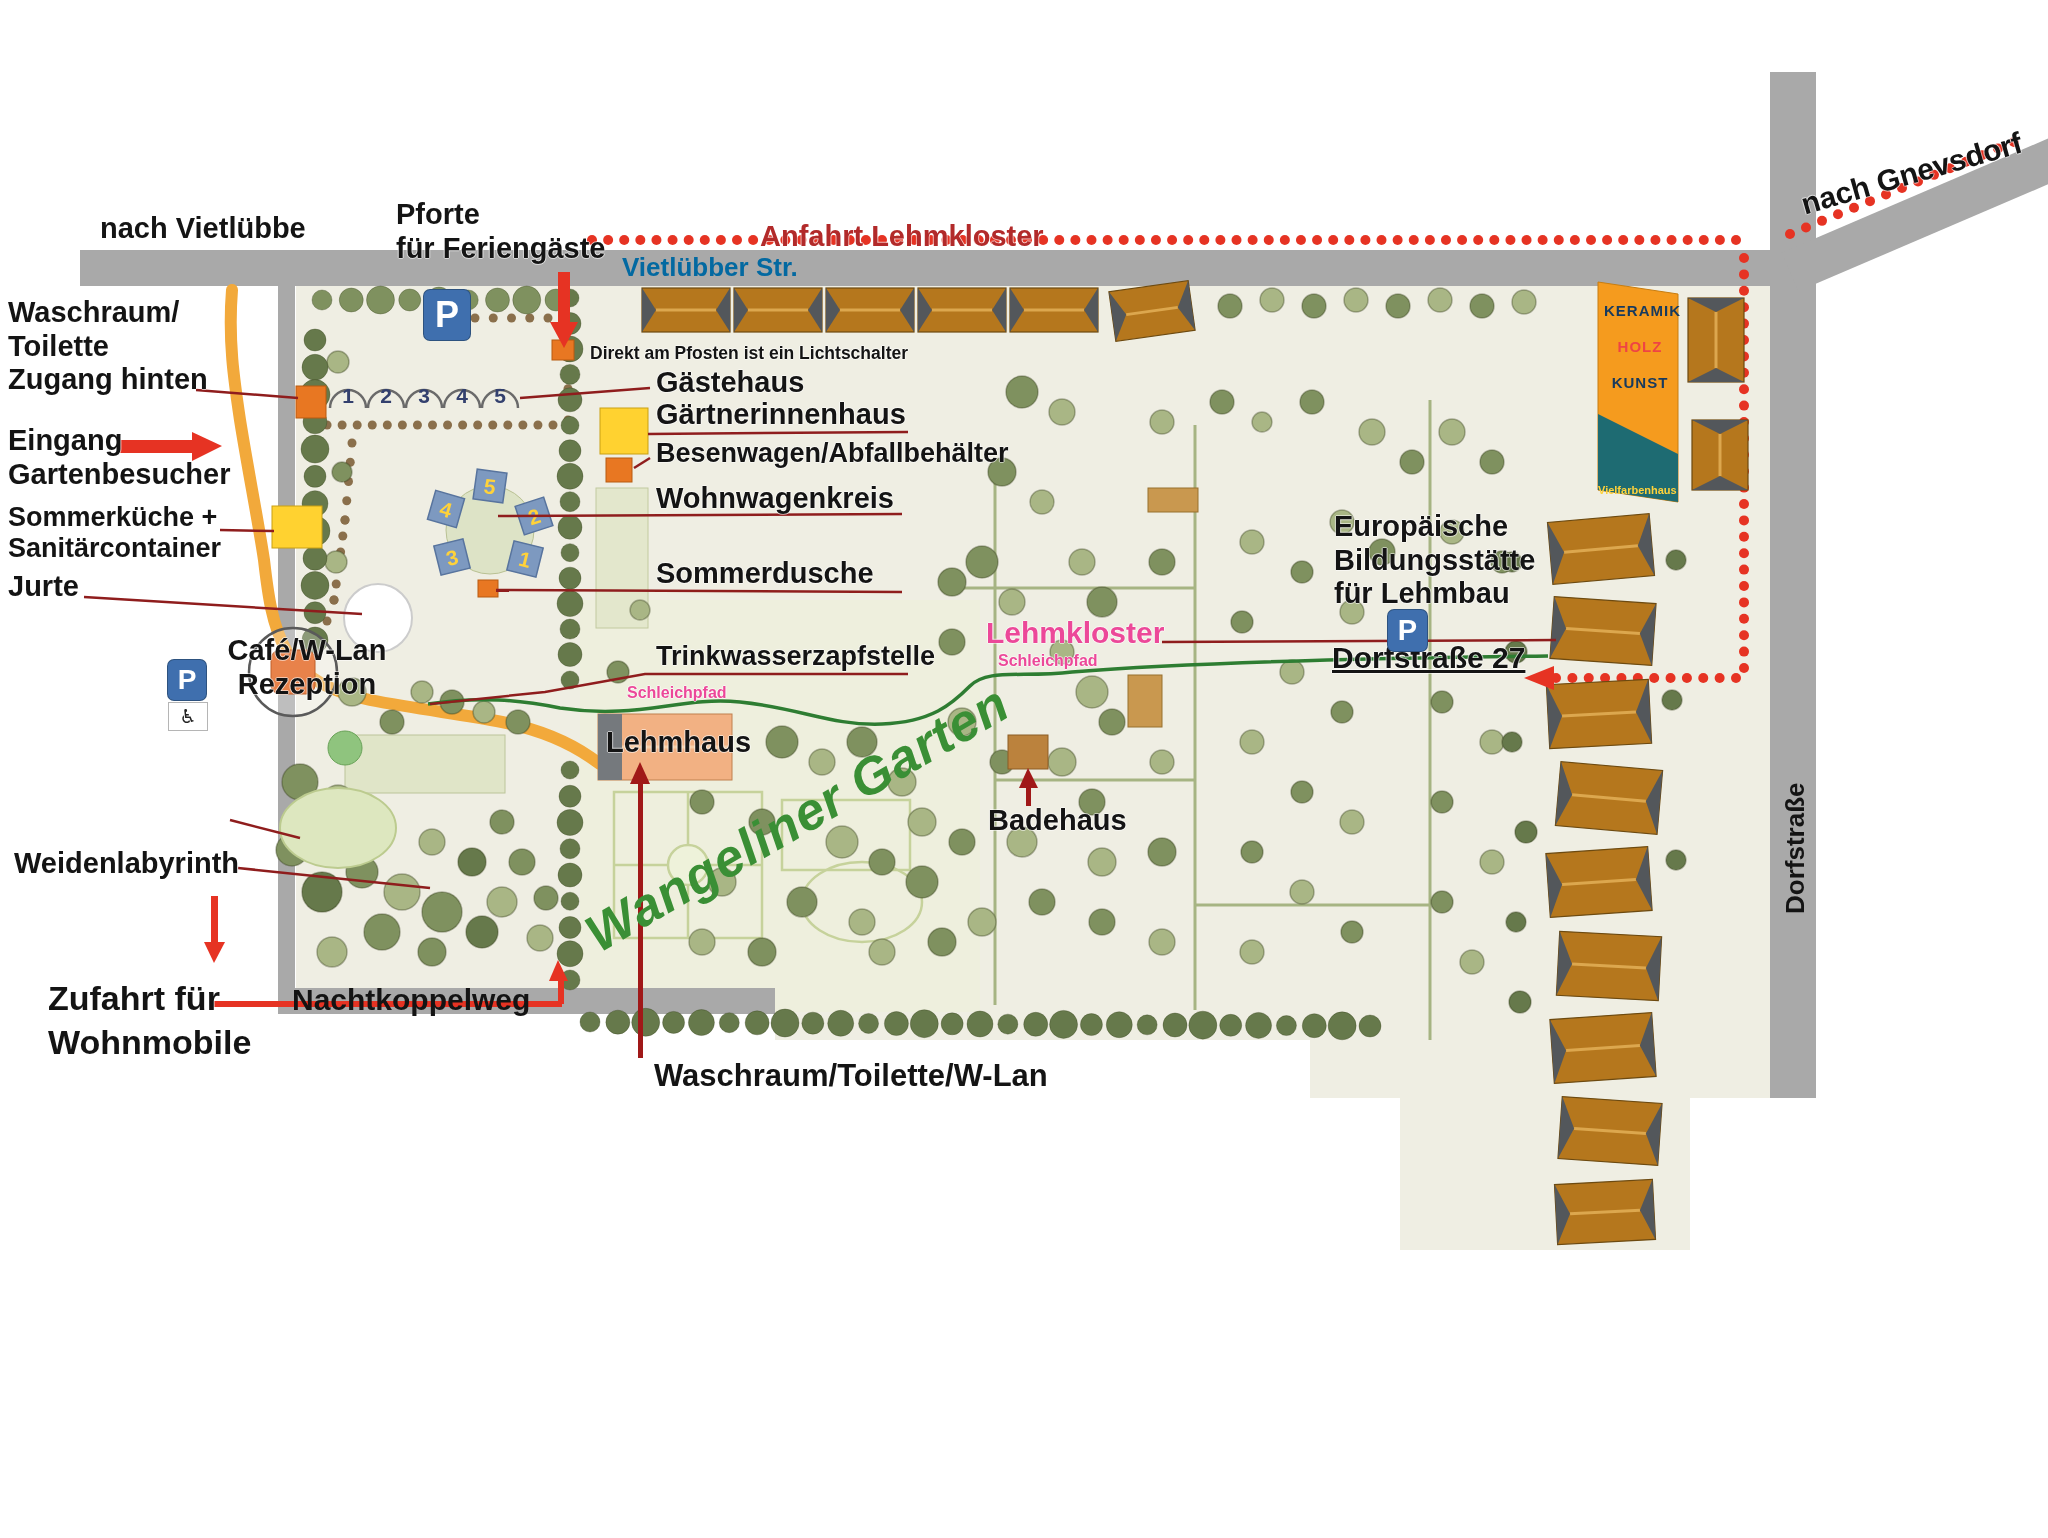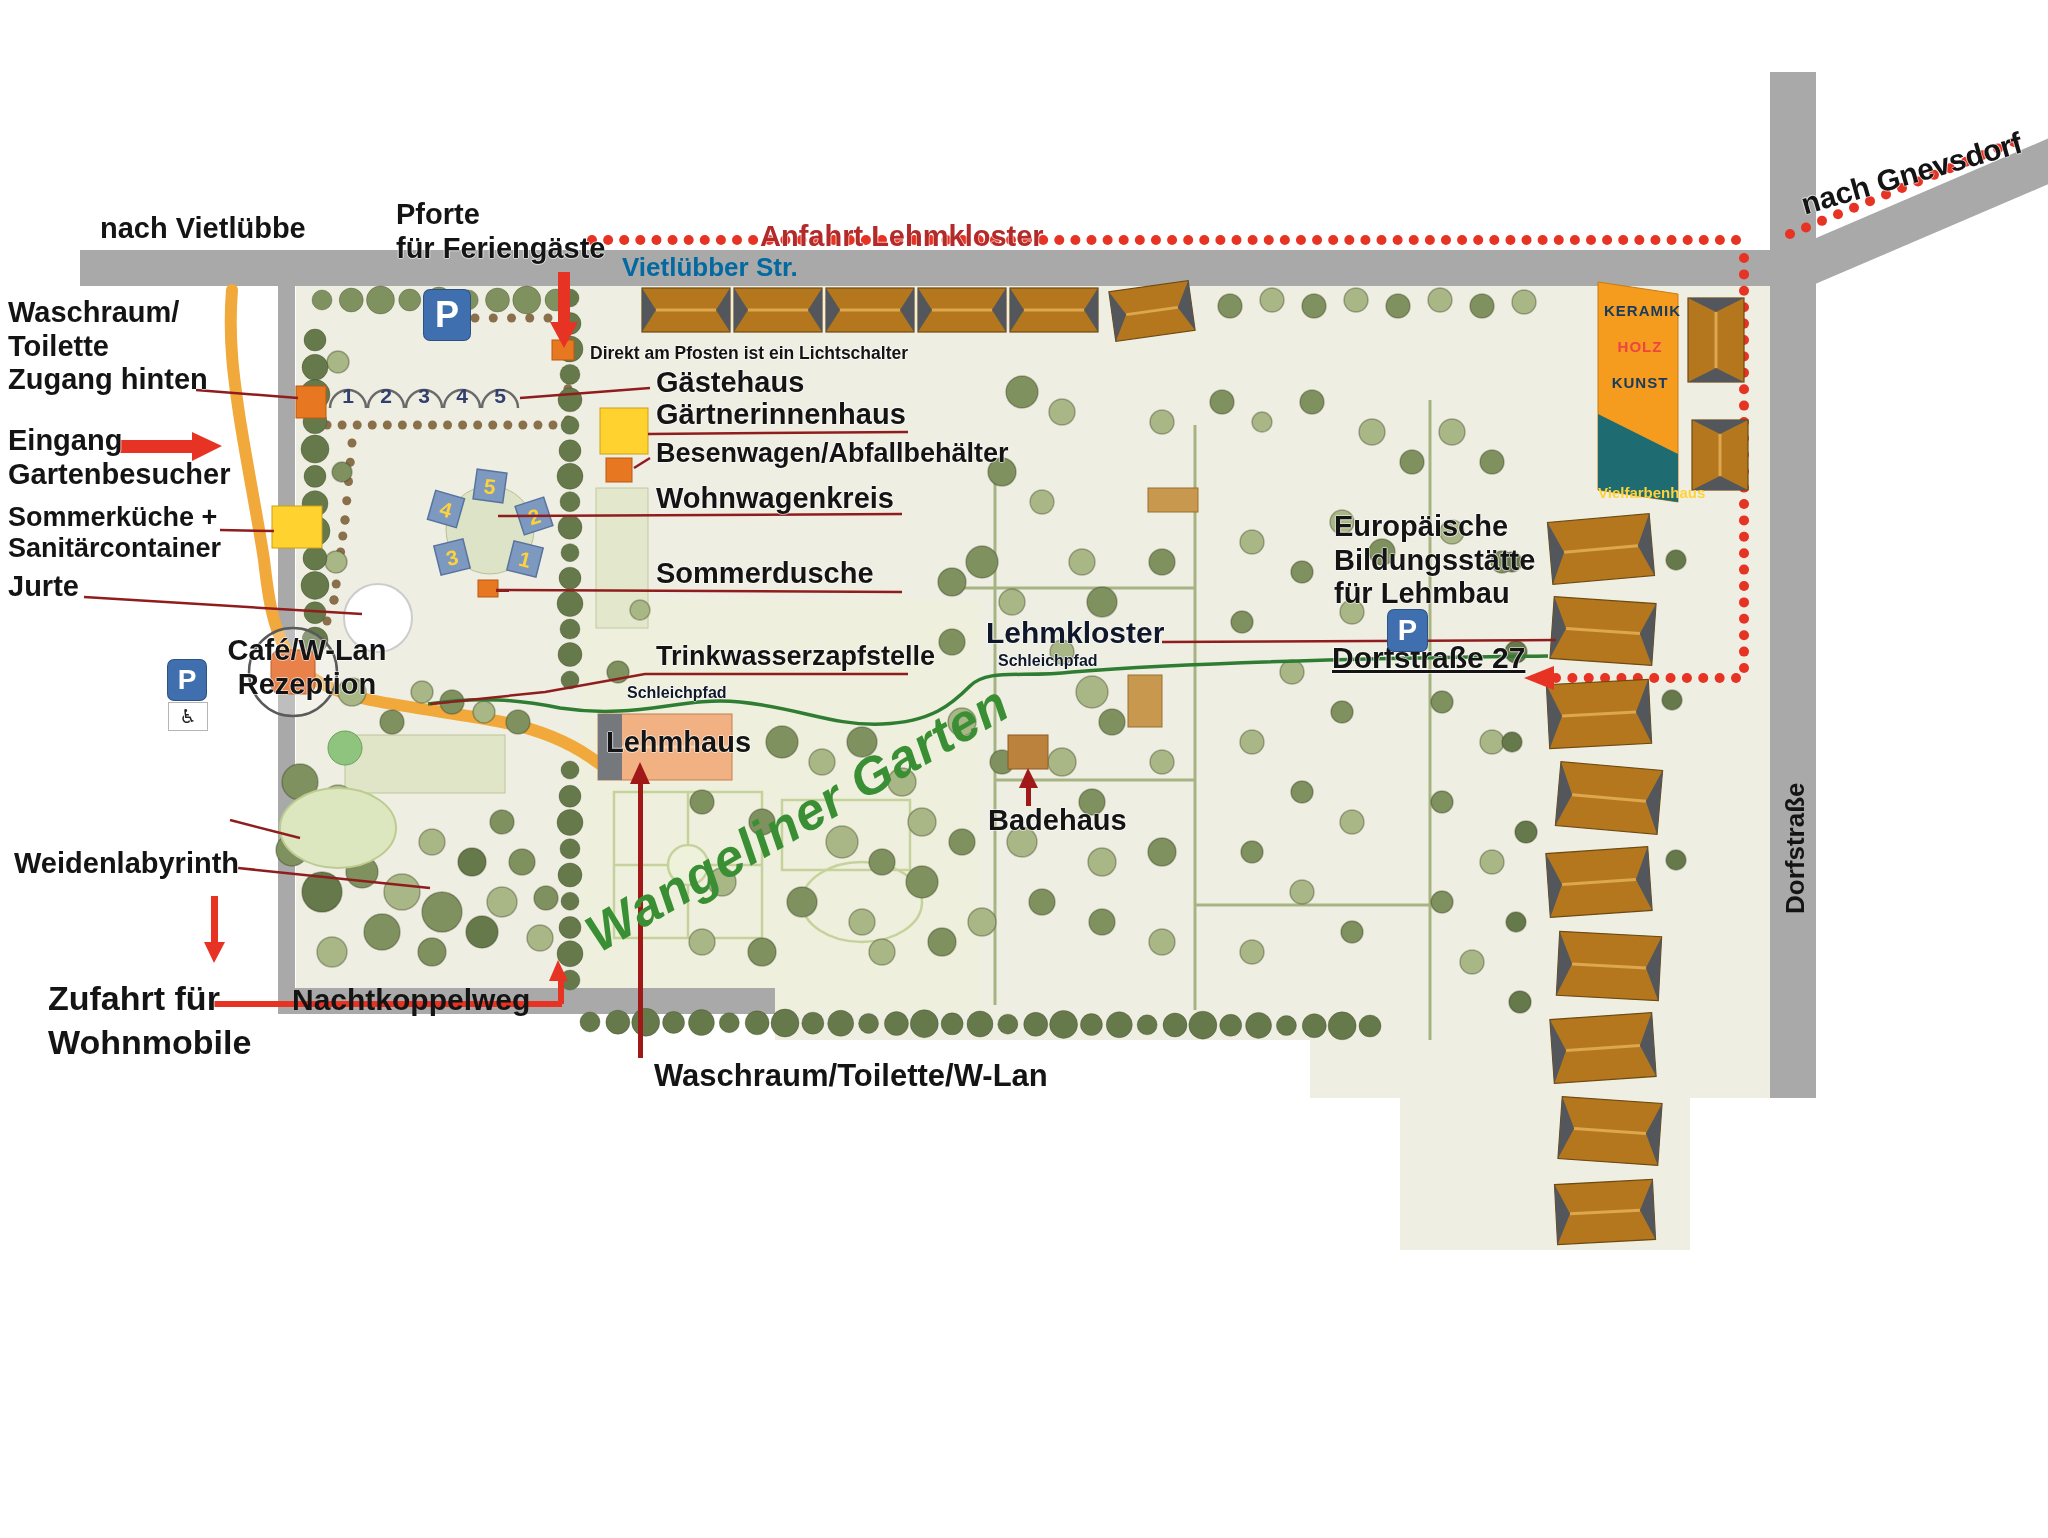--- a/index.html
+++ b/index.html
@@ -698,7 +698,7 @@
 <div class="lbl onroad" style="left:1604px;top:302px;width:72px;font-size:15px;color:#173a5e;text-align:center;letter-spacing:1px">KERAMIK</div>
 <div class="lbl onroad" style="left:1604px;top:338px;width:72px;font-size:15px;color:#ef4444;text-align:center;letter-spacing:1px">HOLZ</div>
 <div class="lbl onroad" style="left:1604px;top:374px;width:72px;font-size:15px;color:#173a5e;text-align:center;letter-spacing:1px">KUNST</div>
-<div class="lbl onroad" style="left:1598px;top:484px;width:80px;font-size:15px;color:#ffd23a;text-align:center">Vielfarbenhaus</div>
+<div class="lbl onroad" style="left:1598px;top:484px;width:80px;font-size:11px;color:#ffd23a;">Vielfarbenhaus</div>
 
 <div class="psign" style="left:424px;top:290px;width:46px;height:50px;font-size:36px;line-height:50px">P</div>
 <div class="psign" style="left:168px;top:660px;width:38px;height:40px;font-size:28px;line-height:40px">P</div>

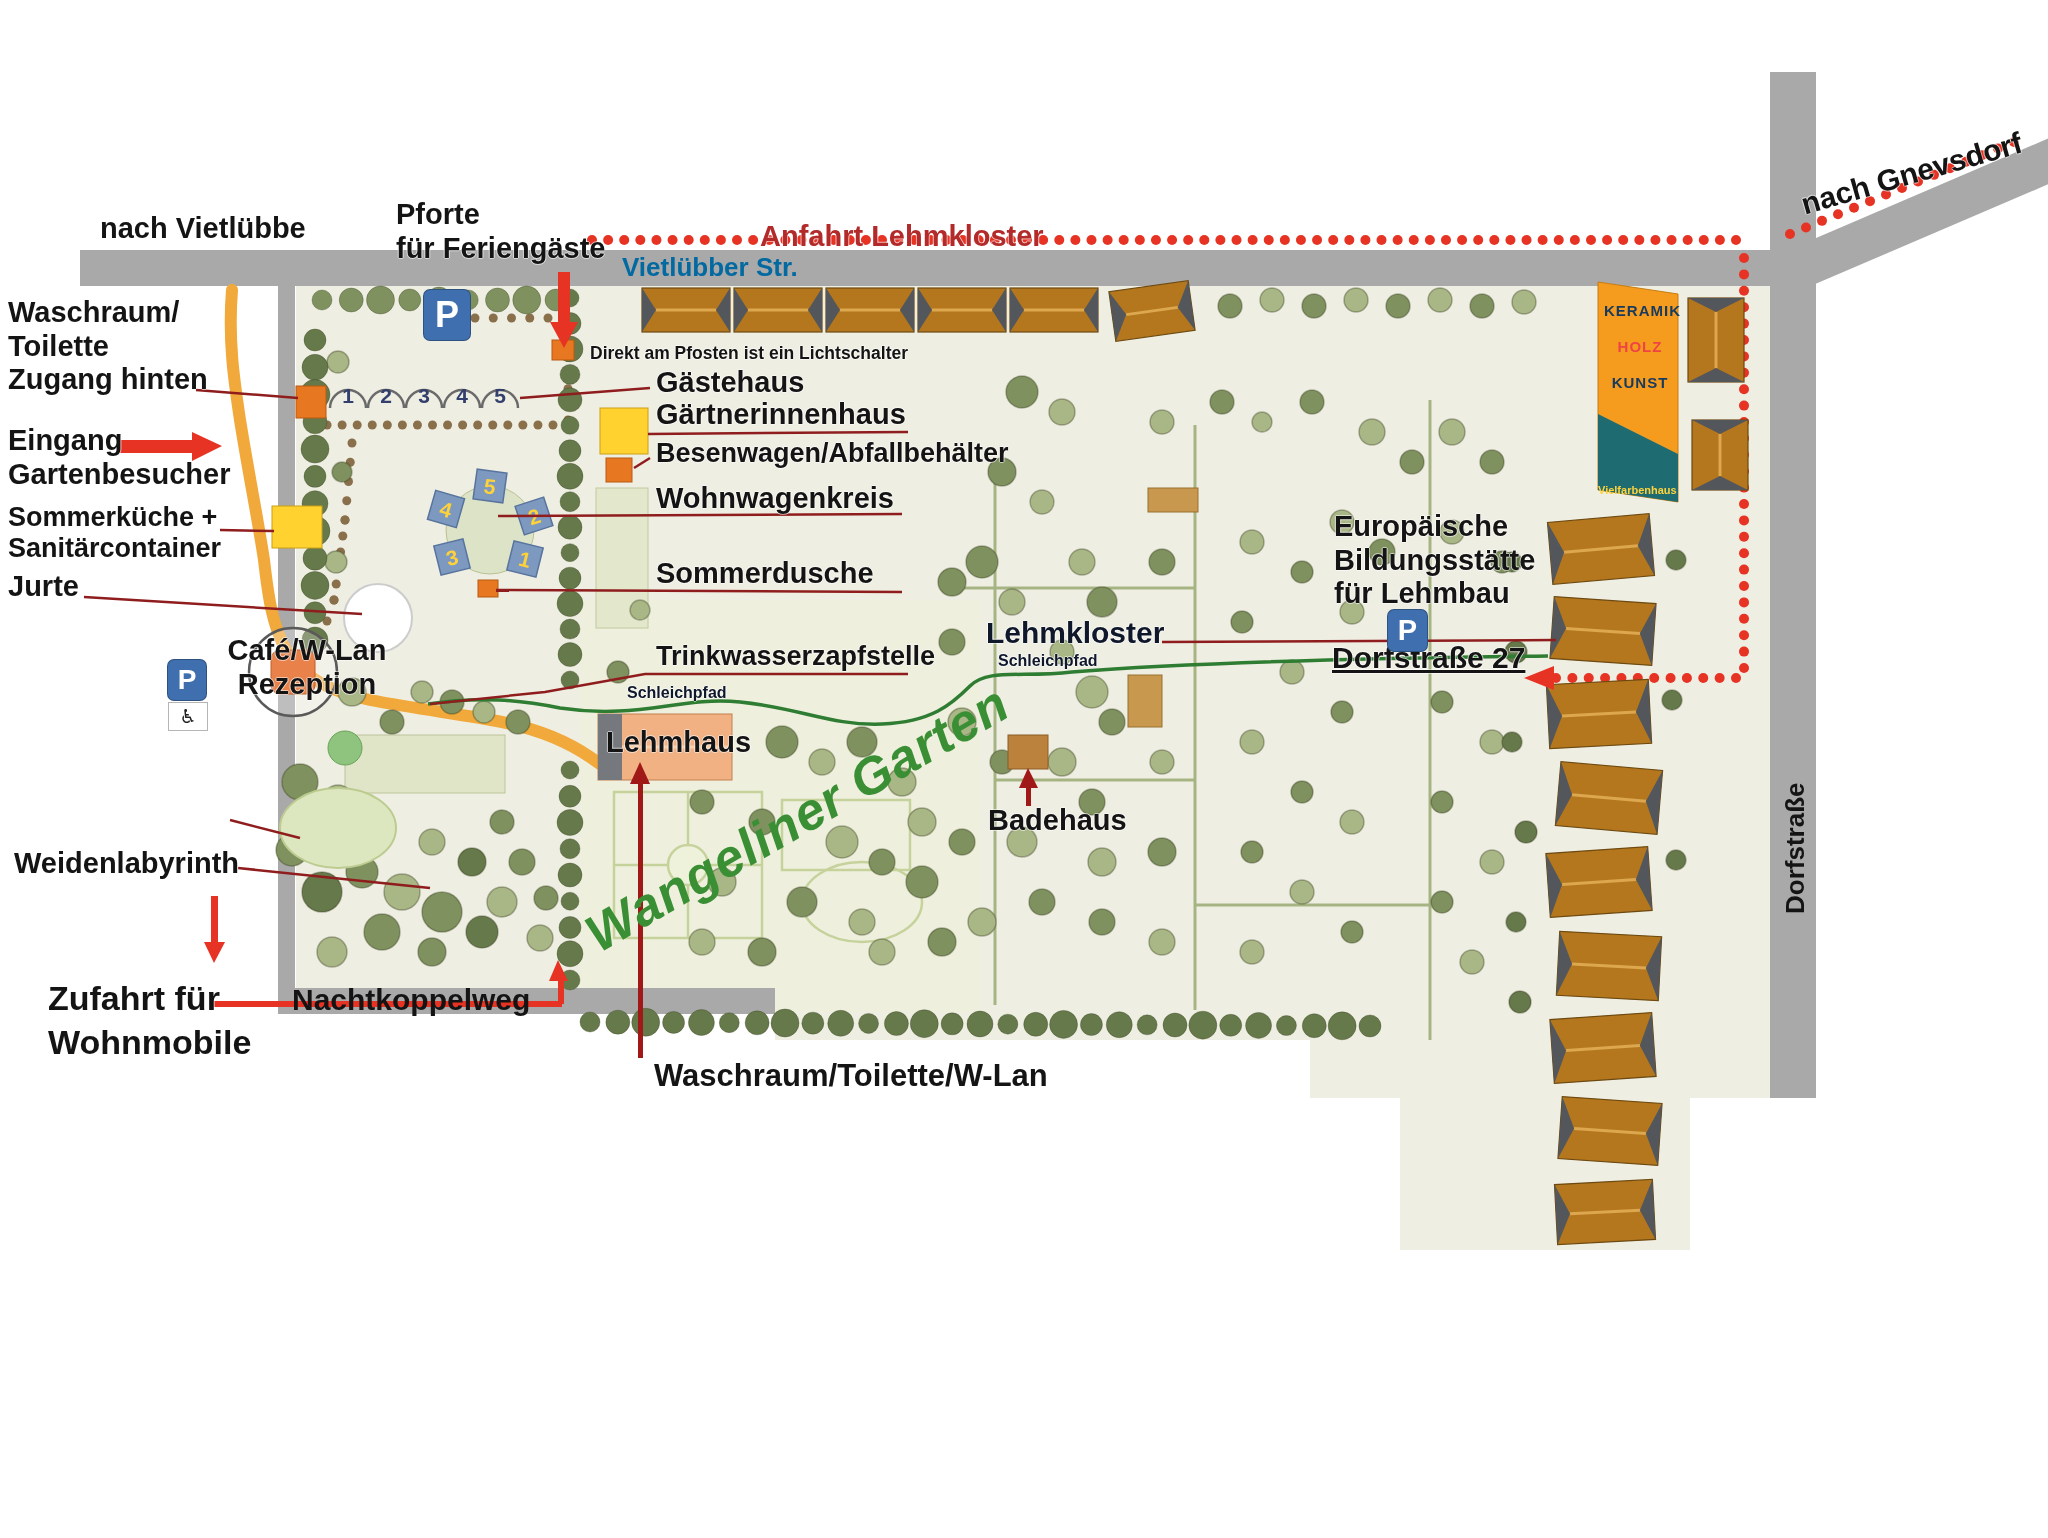--- a/index.html
+++ b/index.html
@@ -11,7 +11,7 @@
        text-shadow:0 1px 0 rgba(255,255,255,.55),0 -1px 0 rgba(255,255,255,.55),
                    1px 0 0 rgba(255,255,255,.55),-1px 0 0 rgba(255,255,255,.55);}
   .onroad{text-shadow:none;}
-  .green{color:#0f172a;}
+  .green{color:#ec4899;}
   .darkred{color:#b22a2a;margin-top:18px;}
   .psign{position:absolute;z-index:3;background:#3f6fae;color:#ffffff;font-weight:bold;text-align:center;
          border-radius:6px;box-shadow:0 0 0 1px #2d527f;}

